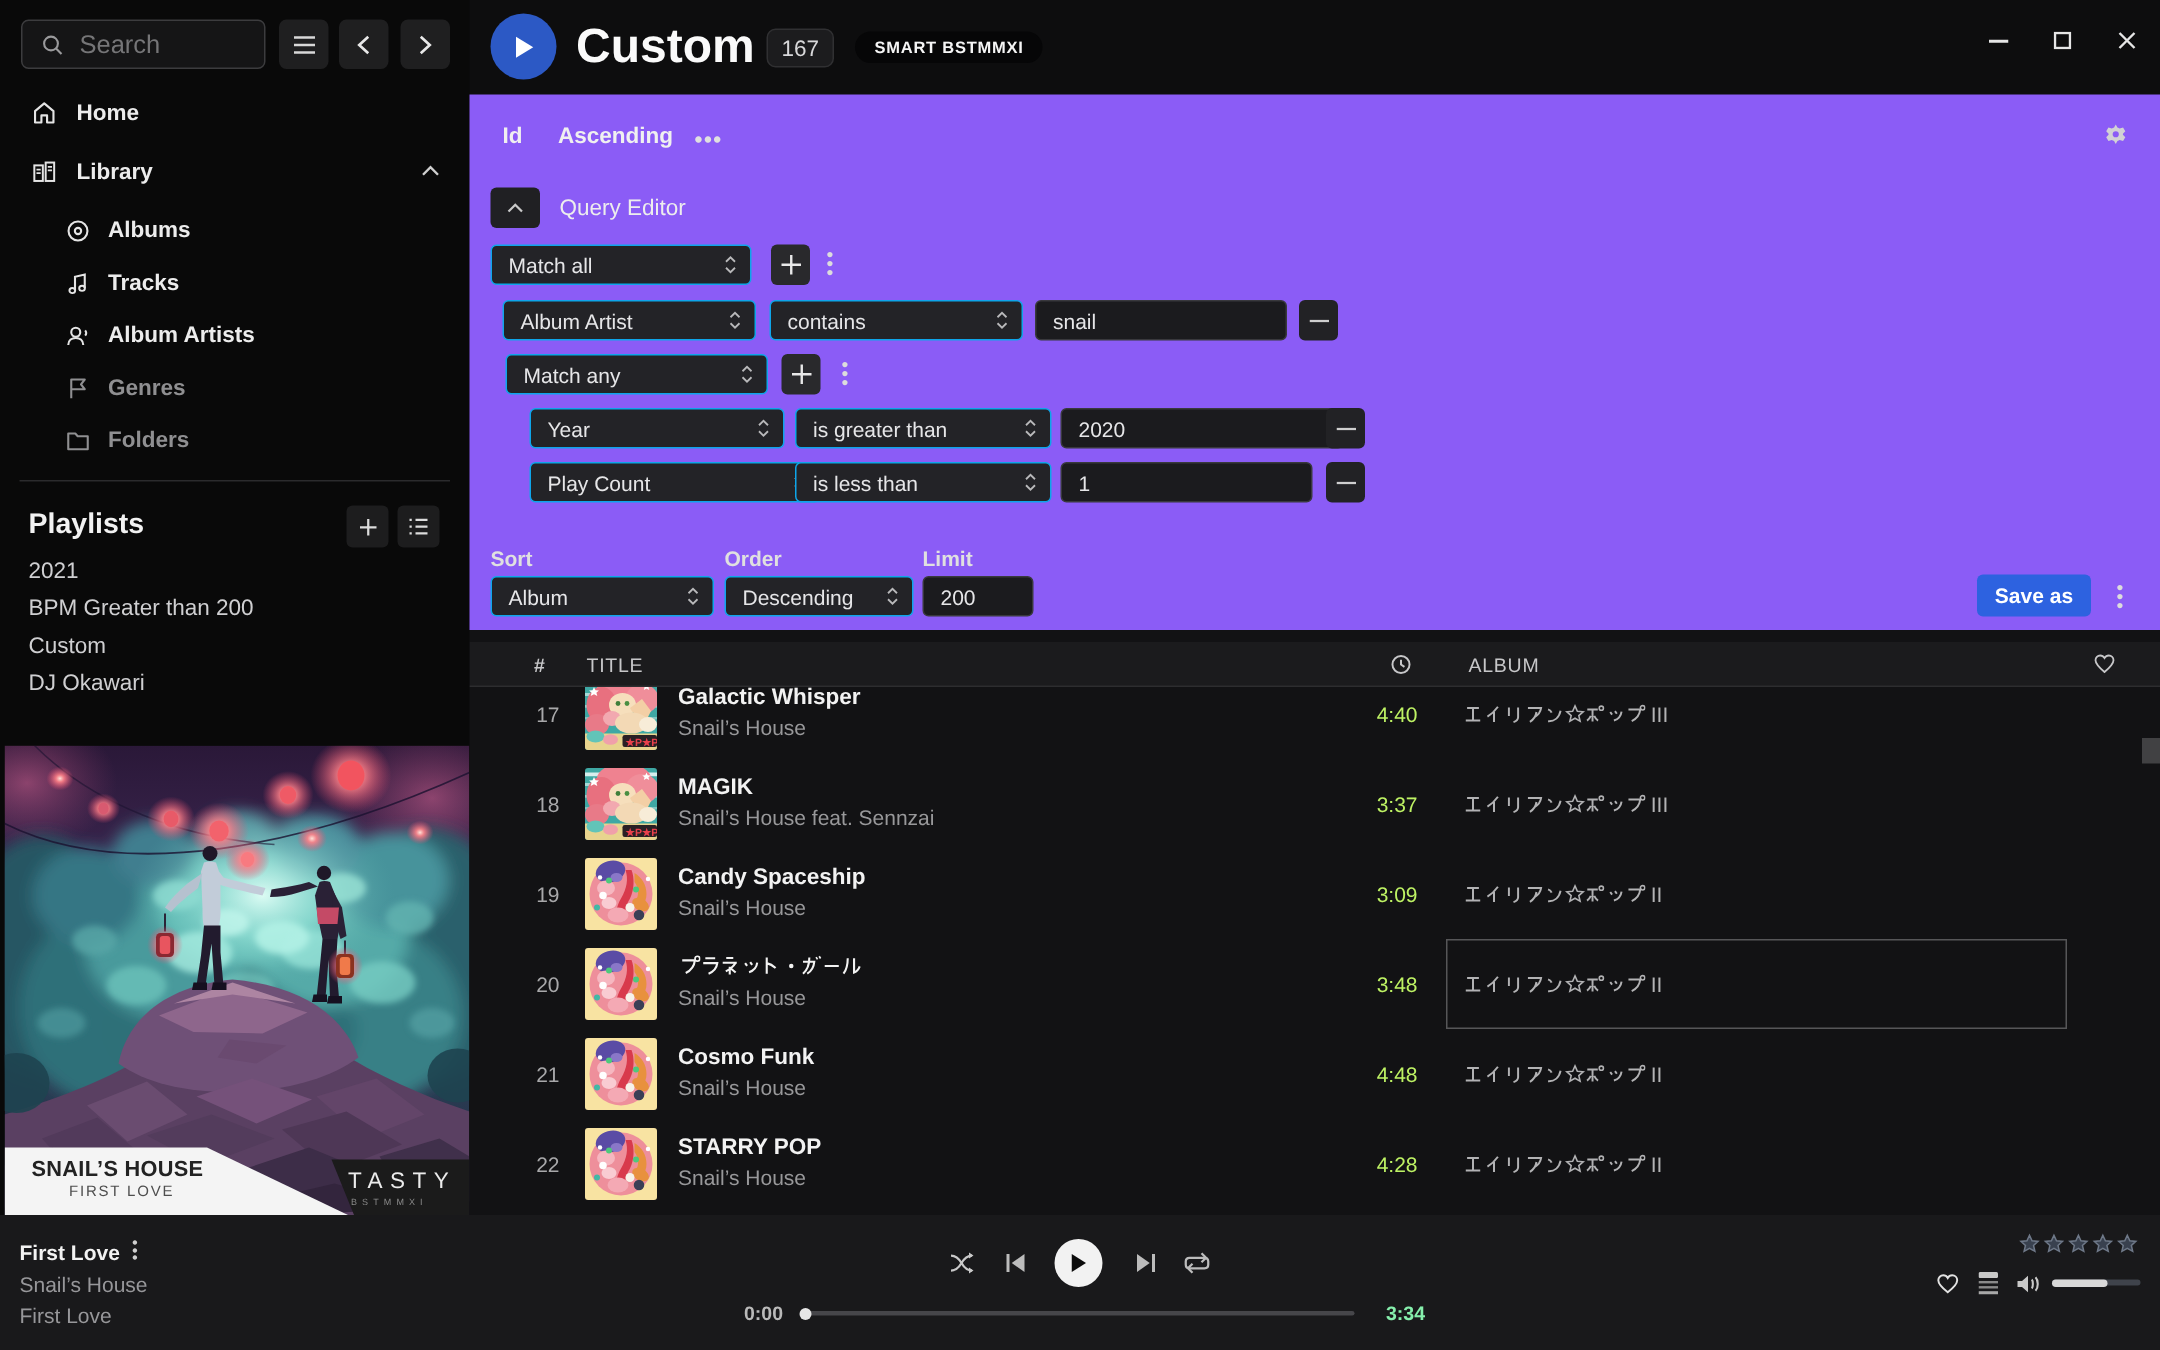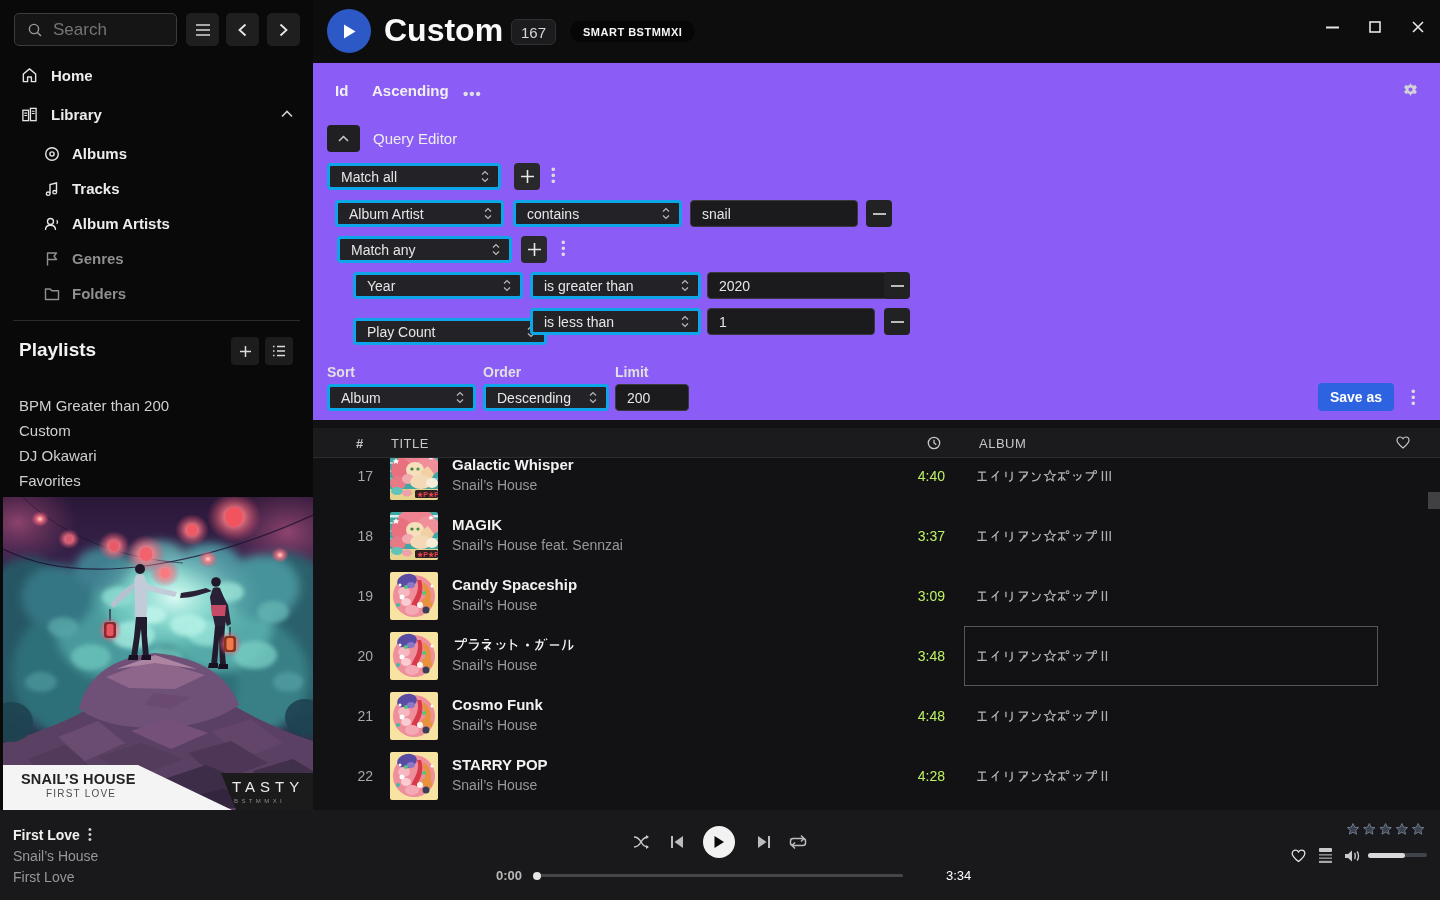--- a/index.html
+++ b/index.html
@@ -26,7 +26,7 @@
   #titlebar { position:absolute; left:313px; top:0; width:1127px; height:63px; background:#0d0d0e; }
   #content { position:absolute; left:313px; top:63px; width:1127px; height:357px; background:#8b5cf6; }
   #tablezone { position:absolute; left:313px; top:420px; width:1127px; height:390px; background:#121214; overflow:hidden; }
-  .sel { position:absolute; height:27px; background:#232327; border:3px solid #0ea5e9; border-radius:4px;
+  .sel { position:absolute; height:27px; background:#232327; border:1px solid #0ea5e9; border-radius:4px;
          display:flex; align-items:center; color:#e6e6e8; font-size:14px; padding-left:11px; }
   .sel .caret { position:absolute; right:9px; top:0; height:100%; display:flex; align-items:center; color:#b9b9bb; }
   .inp { position:absolute; height:27px; background:#1b1b1e; border:1px solid #39393d; border-radius:4px;

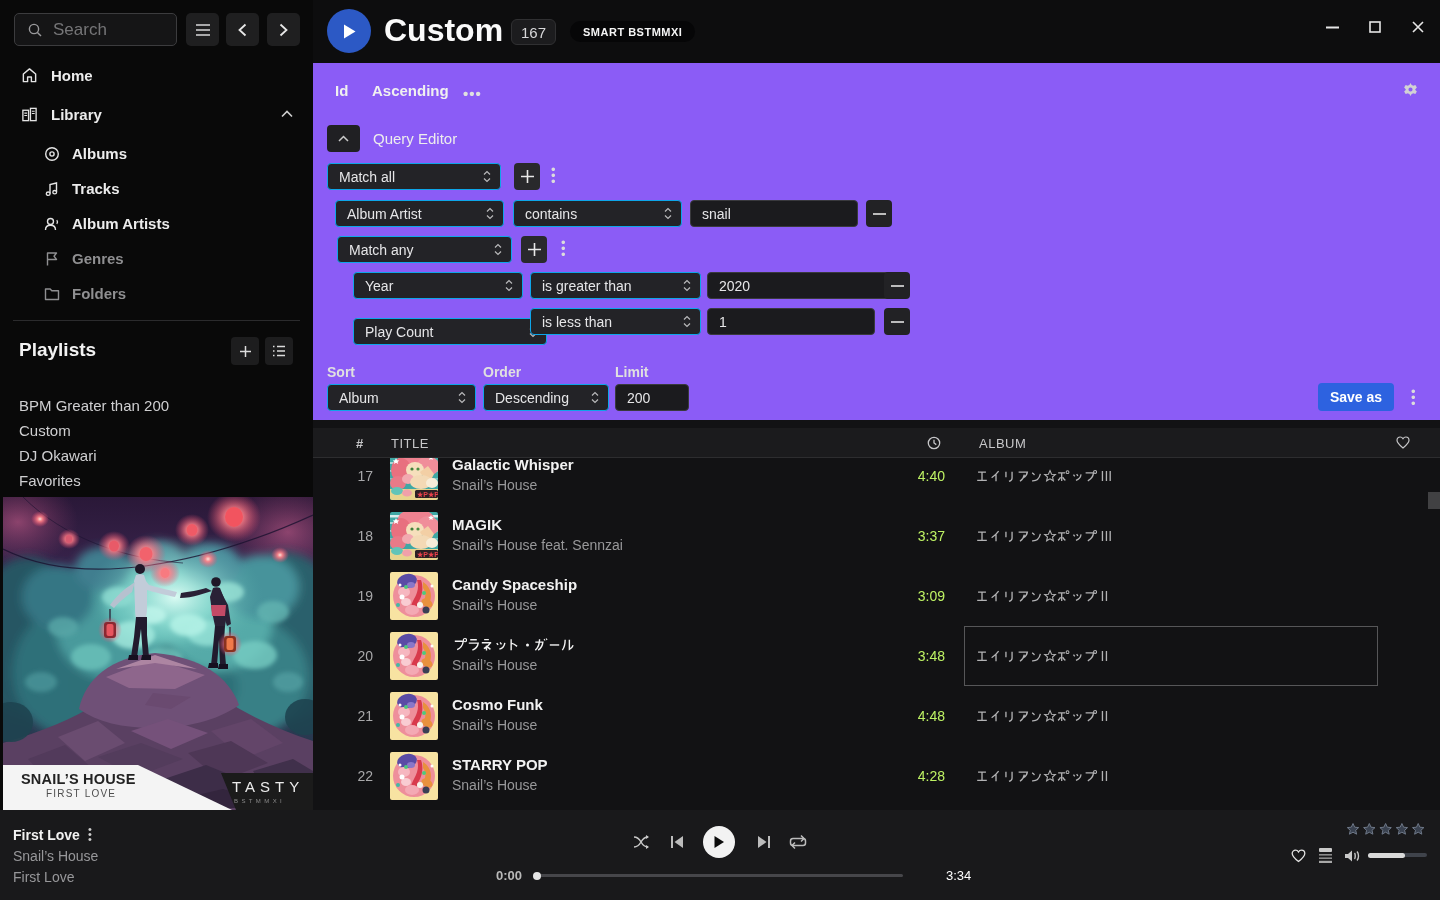--- a/index.html
+++ b/index.html
@@ -446,7 +446,7 @@
       </svg>
     </div>
 
-  <div class="sel" style="left:40px;top:255px;width:194px">Play Count<span class="caret">
+  <div class="sel" style="left:40px;top:245px;width:194px">Play Count<span class="caret">
         <svg width="8" height="13" viewBox="0 0 8 13">
           <path d="M1 4.5 L4 1.5 L7 4.5 M1 8.5 L4 11.5 L7 8.5" stroke="#b9b9bb" stroke-width="1.2" fill="none"></path>
         </svg>

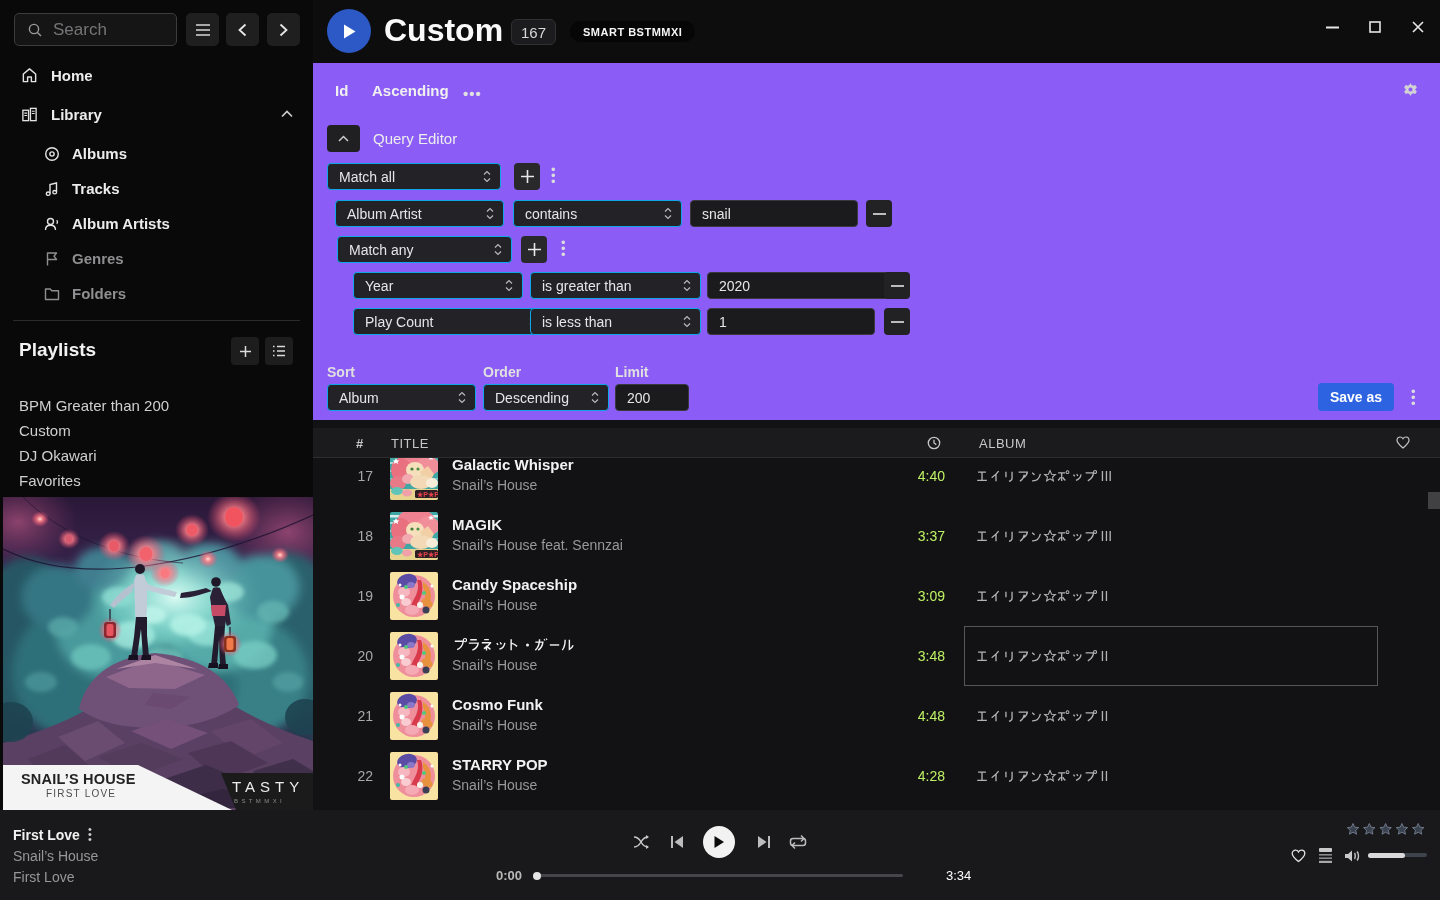--- a/index.html
+++ b/index.html
@@ -200,6 +200,7 @@
         <path d="M1 1.5 H2.5 M5 1.5 H13 M1 6 H2.5 M5 6 H13 M1 10.5 H2.5 M5 10.5 H13" stroke="#dcdcdc" stroke-width="1.5"></path>
       </svg>
     </div>
+  <div class="plitem" style="top:368px">2021</div>
   <div class="plitem" style="top:393px">BPM Greater than 200</div>
   <div class="plitem" style="top:418px">Custom</div>
   <div class="plitem" style="top:443px">DJ Okawari</div>

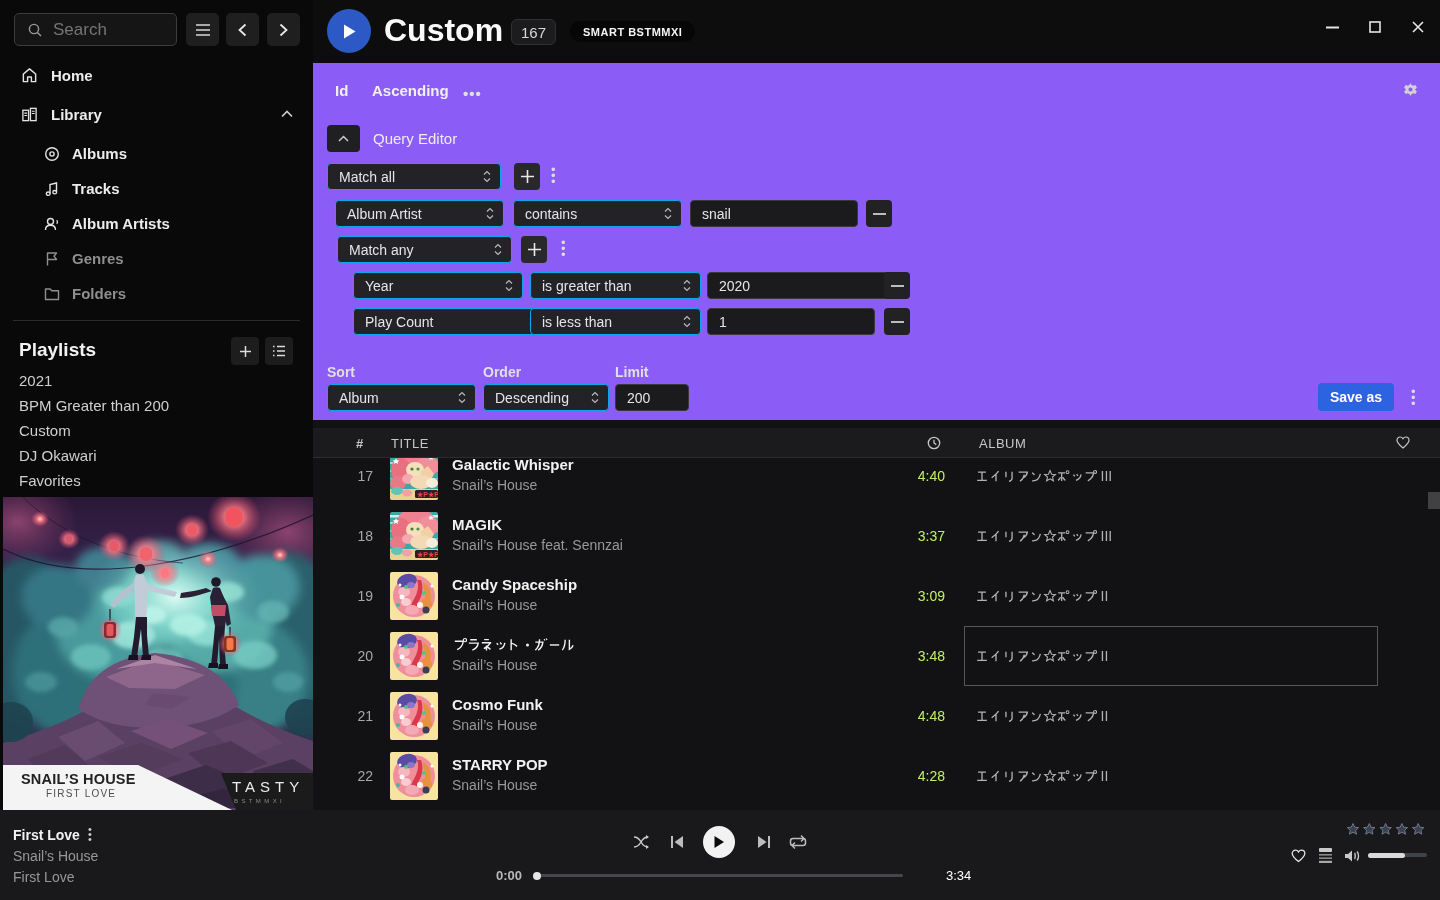--- a/index.html
+++ b/index.html
@@ -204,7 +204,6 @@
   <div class="plitem" style="top:393px">BPM Greater than 200</div>
   <div class="plitem" style="top:418px">Custom</div>
   <div class="plitem" style="top:443px">DJ Okawari</div>
-  <div class="plitem" style="top:468px">Favorites</div>
 
   <div style="position:absolute;left:3px;top:497px;width:310px;height:313px;overflow:hidden">
     <svg width="310" height="313" viewBox="0 0 310 313">

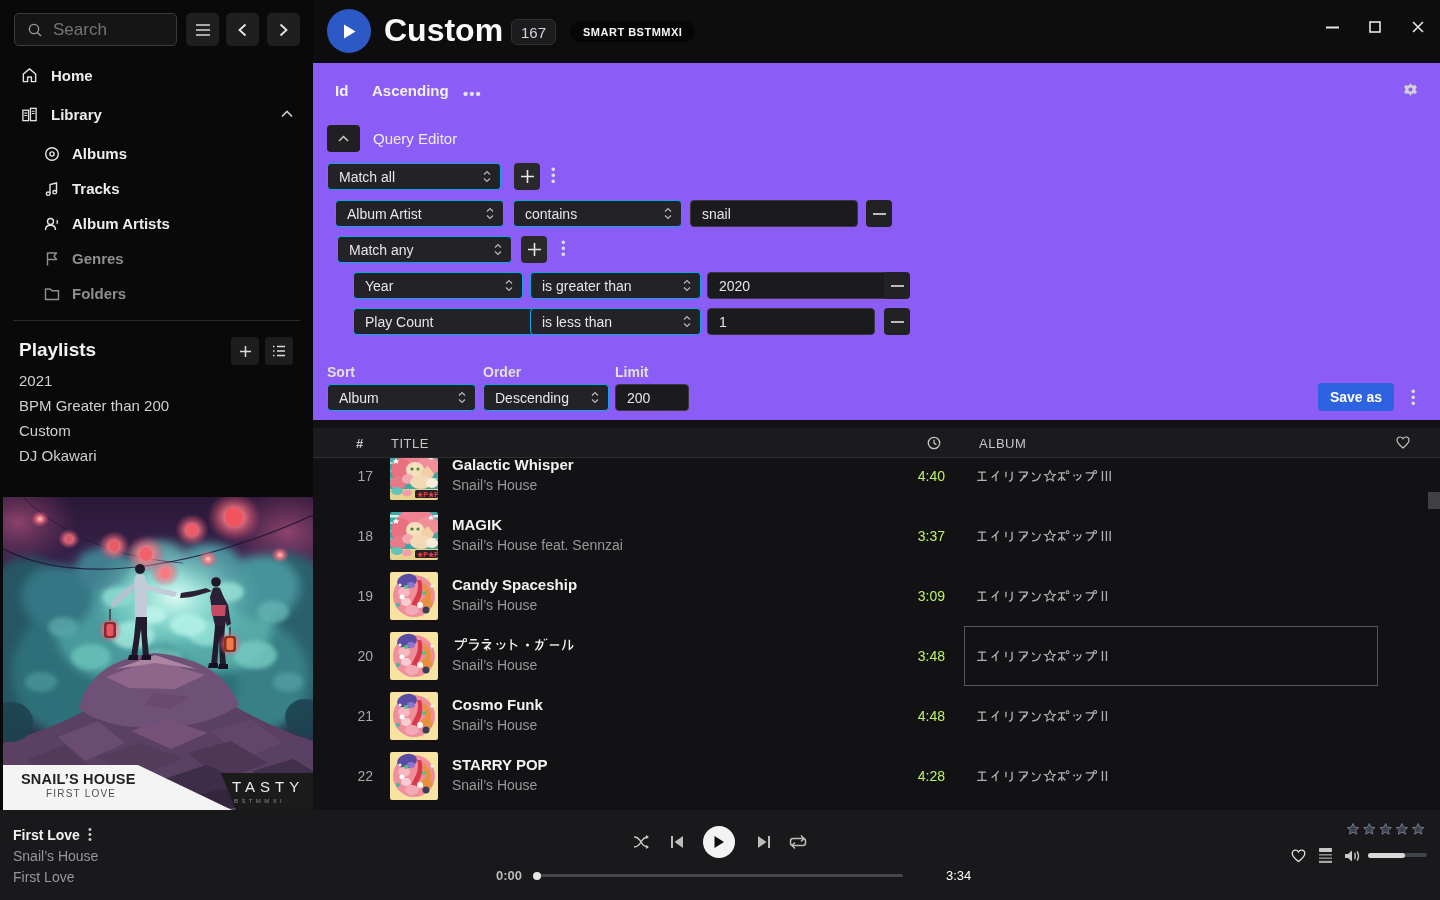--- a/index.html
+++ b/index.html
@@ -793,7 +793,7 @@
   <div style="position:absolute;left:494px;top:58px;width:28px;text-align:right;font-size:13px;font-weight:700;color:#b9b9b9">0:00</div>
   <div style="position:absolute;left:536px;top:64px;width:367px;height:3px;border-radius:2px;background:#46464a"></div>
   <div style="position:absolute;left:533px;top:61.5px;width:8px;height:8px;border-radius:50%;background:#e6e6e6"></div>
-  <div style="position:absolute;left:946px;top:58px;font-size:13px;font-weight:400;color:#ffffff">3:34</div>
+  <div style="position:absolute;left:924px;top:58px;font-size:13px;font-weight:700;color:#86efac">3:34</div>
 
   <svg style="position:absolute;left:1346px;top:12px" width="80" height="15" viewBox="0 0 80 15">
     <g fill="#39414f" stroke="#6e7888" stroke-width="1">

